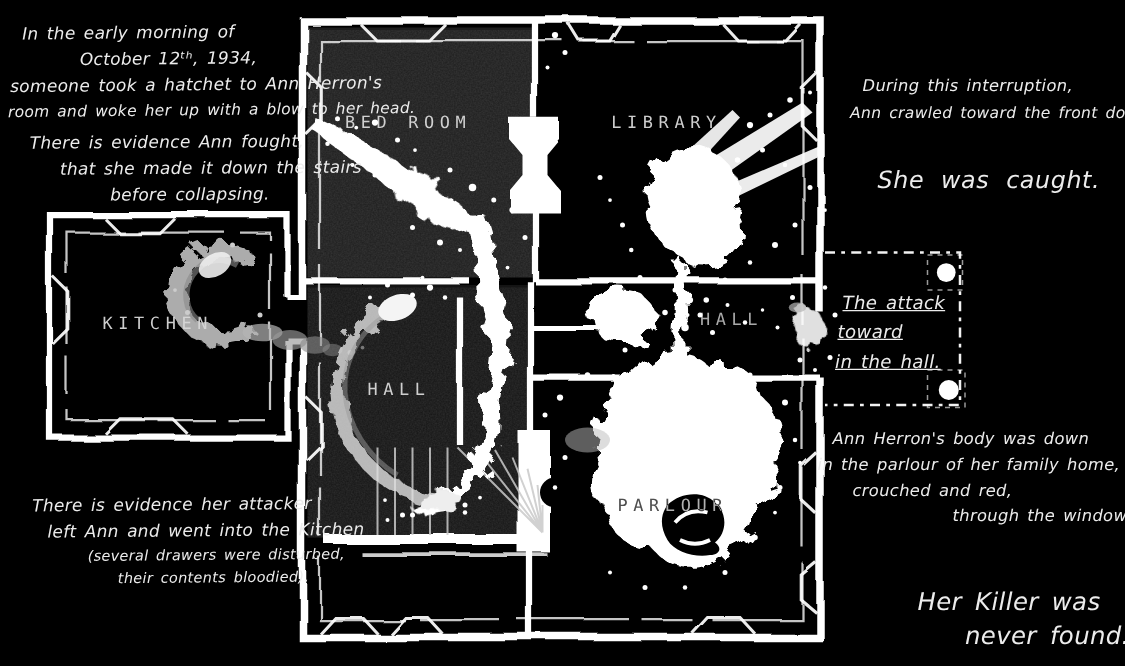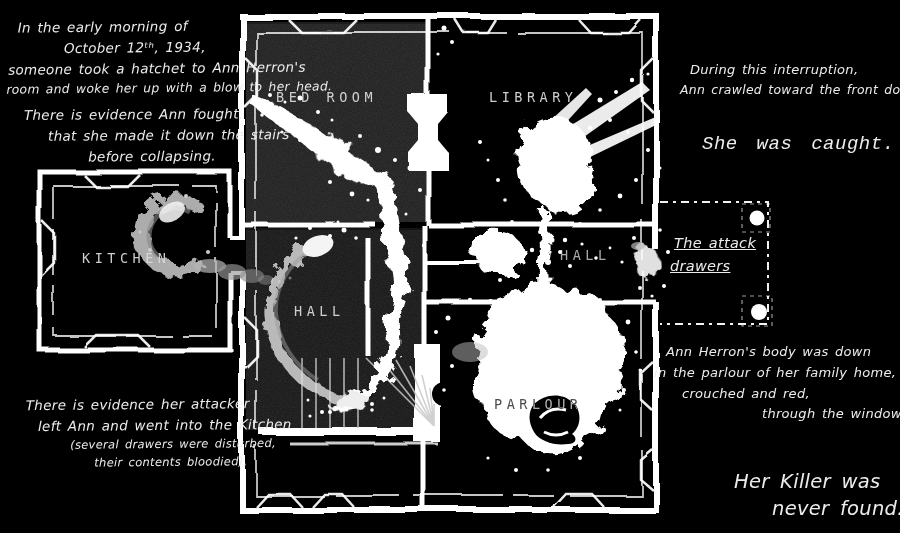--- a/index.html
+++ b/index.html
@@ -26,7 +26,7 @@
   #note-interruption{left:680px;top:60px;font-size:13px;}
   #note-interruption div:nth-child(1){margin-left:10px}
   #note-interruption div:nth-child(2){margin-left:0;font-size:12.4px}
-  #note-caught{left:702px;top:130px;font-size:19px;letter-spacing:.5px;word-spacing:7px;font-family:Liberation Mono, monospace;}
+  #note-caught{left:702px;top:130px;font-size:19px;letter-spacing:.5px;word-spacing:7px;}
   #note-attack{left:666px;top:232px;font-size:14.5px;line-height:1.62;text-decoration:underline;}
   #note-attack div:nth-child(1){margin-left:8px}
   #note-attack div:nth-child(2){margin-left:4px}

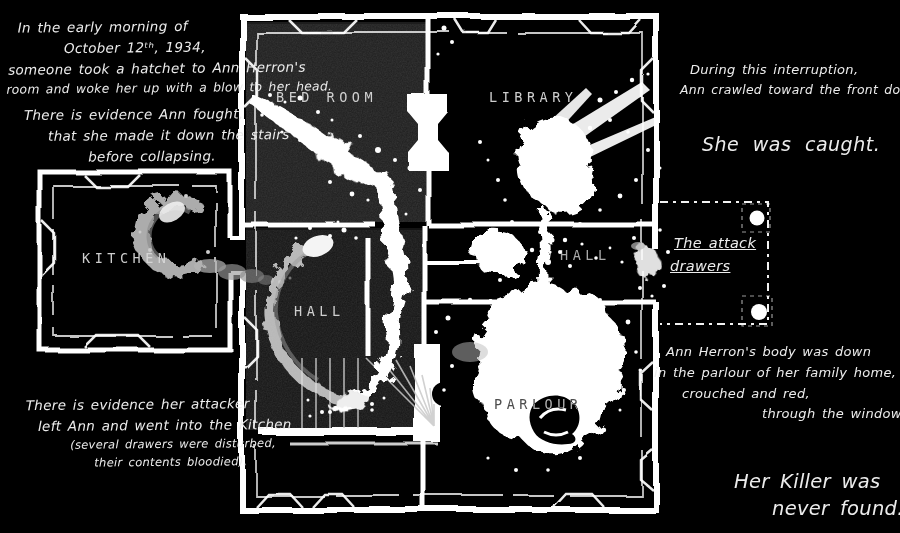--- a/index.html
+++ b/index.html
@@ -309,7 +309,7 @@
 
 <div class="note" id="note-attack">
   <div>The attack</div>
-  <div>drawers</div>
+  <div>toward</div>
 </div>
 
 <div class="note" id="note-body">

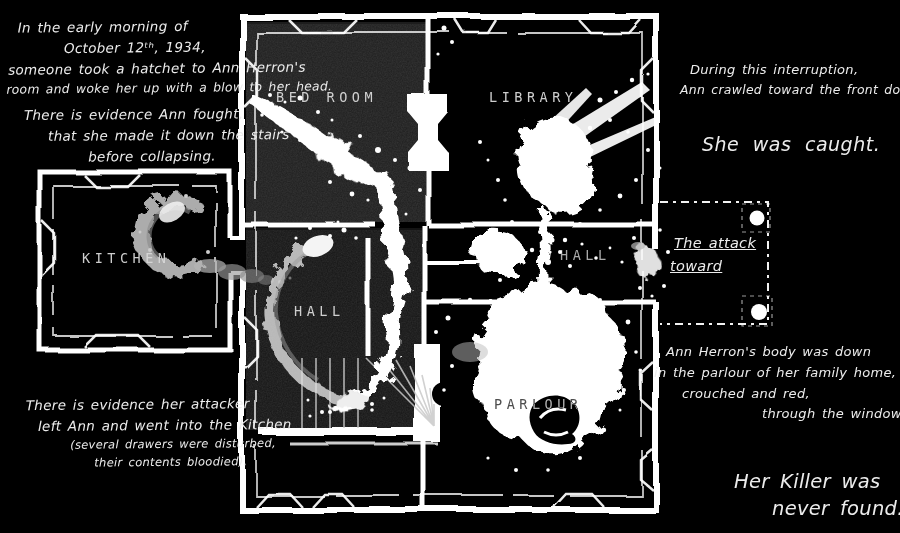--- a/index.html
+++ b/index.html
@@ -310,6 +310,7 @@
 <div class="note" id="note-attack">
   <div>The attack</div>
   <div>toward</div>
+  <div>in the hall.</div>
 </div>
 
 <div class="note" id="note-body">

